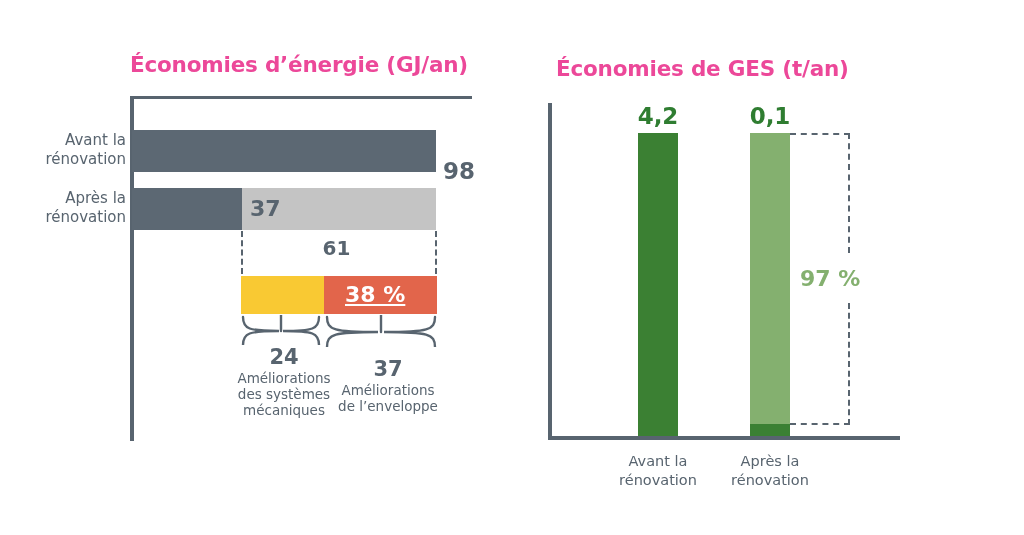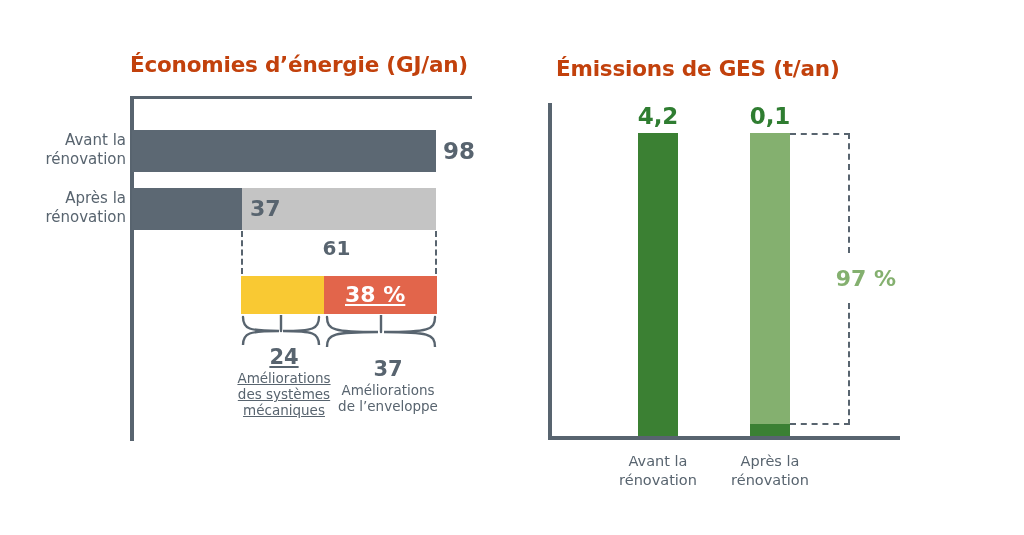--- a/index.html
+++ b/index.html
@@ -22,7 +22,7 @@
     position: absolute;
     font-size: 21.5px;
     font-weight: bold;
-    color: #c2410c;
+    color: #ec4899;
     letter-spacing: -0.2px;
     white-space: nowrap;
   }

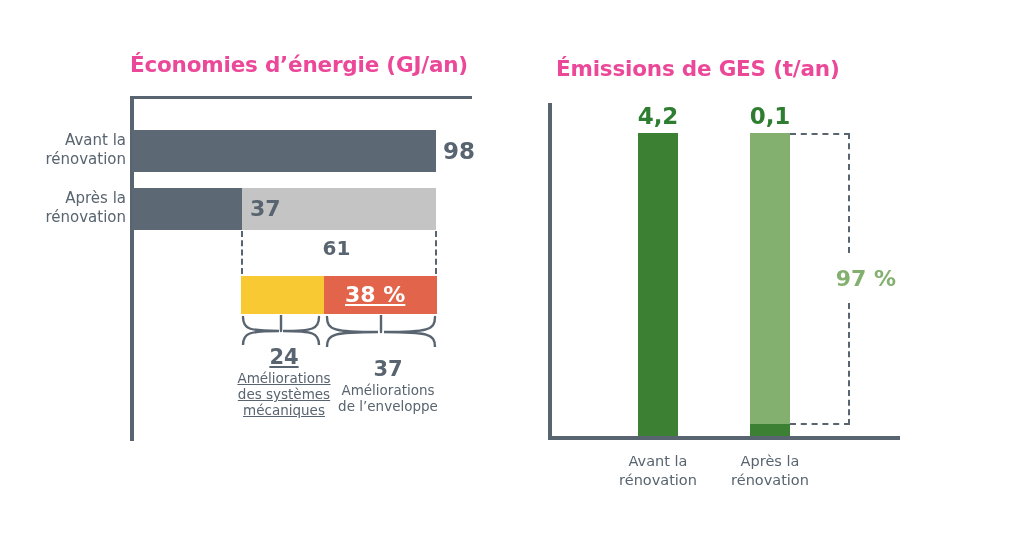--- a/index.html
+++ b/index.html
@@ -242,7 +242,7 @@
 
 <div class="panel" id="chart-right-wrap">
 
-  <div class="chart-title" id="title-right">Émissions de GES (t/an)</div>
+  <div class="chart-title" id="title-right">Économies de GES (t/an)</div>
 
   <div class="axis-line" id="right-axis-v"></div>
   <div class="axis-line" id="right-axis-h"></div>

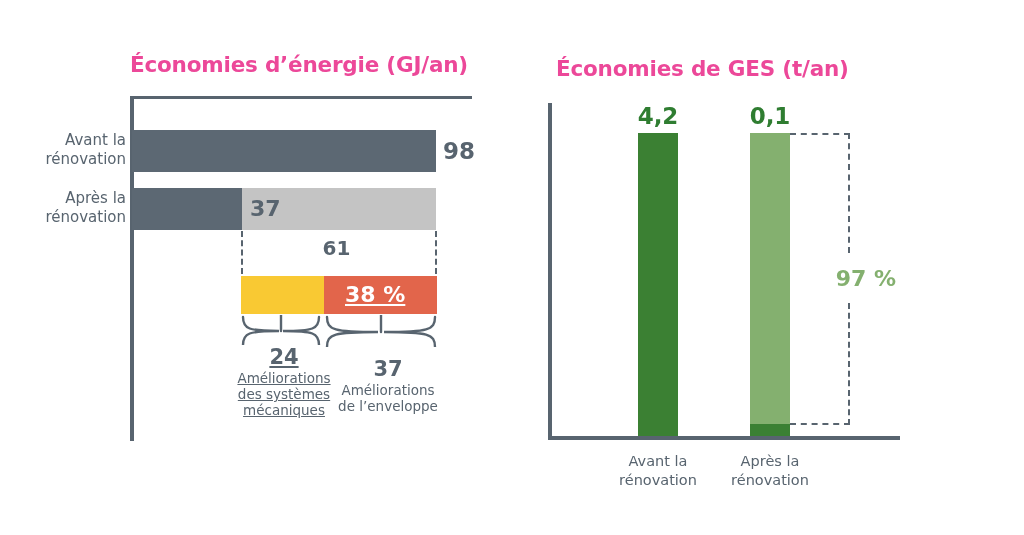--- a/index.html
+++ b/index.html
@@ -52,6 +52,7 @@
     font-weight: bold;
     color: #58646f;
     line-height: 42px;
+    margin-top: 20px;
   }
   #value-98 { left: 443px; top: 130px; }
 

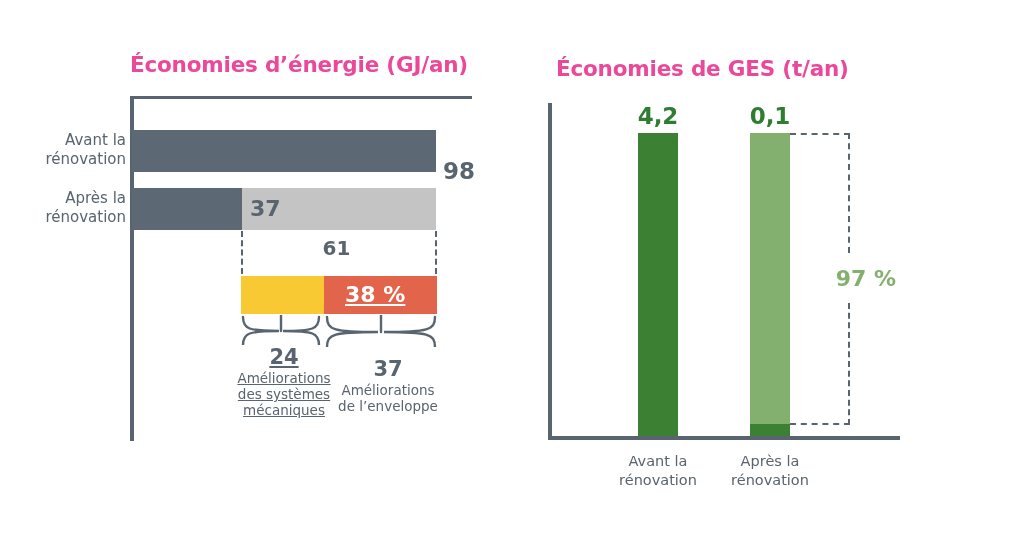--- a/index.html
+++ b/index.html
@@ -169,7 +169,7 @@
   #value-97 {
     position: absolute;
     left: 800px; top: 266px; width: 96px;
-    text-align: right;
+    text-align: left;
     font-size: 22px;
     font-weight: bold;
     color: #84b06f;

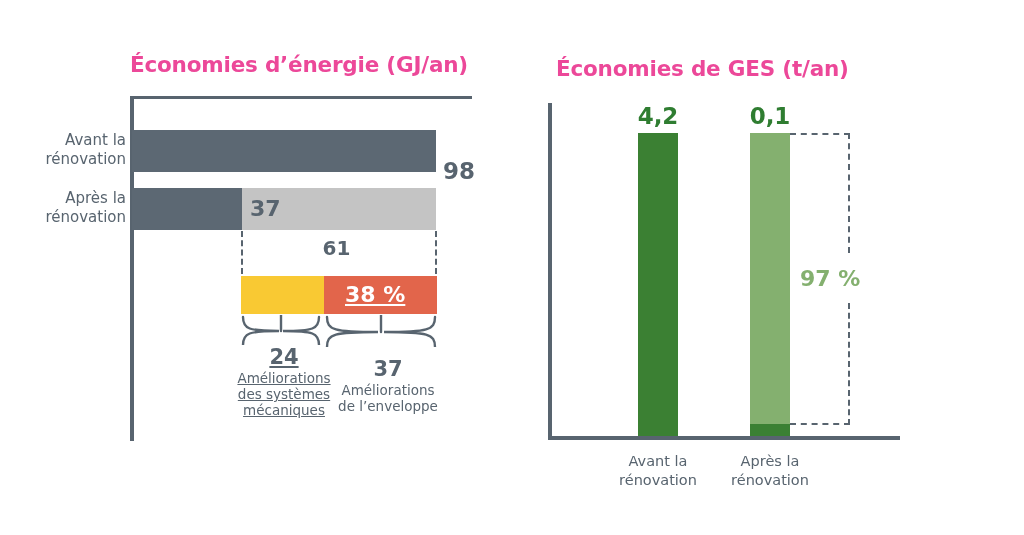--- a/index.html
+++ b/index.html
@@ -119,7 +119,7 @@
     line-height: 16px;
     color: #58646f;
   }
-  #ann-1 { left: 218px; top: 344px; width: 132px; text-decoration: underline; }
+  #ann-1 { left: 218px; top: 344px; width: 132px; }
   #ann-2 { left: 330px; top: 356px; width: 116px; }
 
   #right-axis-v { left: 548px; top: 103px; width: 4px;  height: 337px; }

